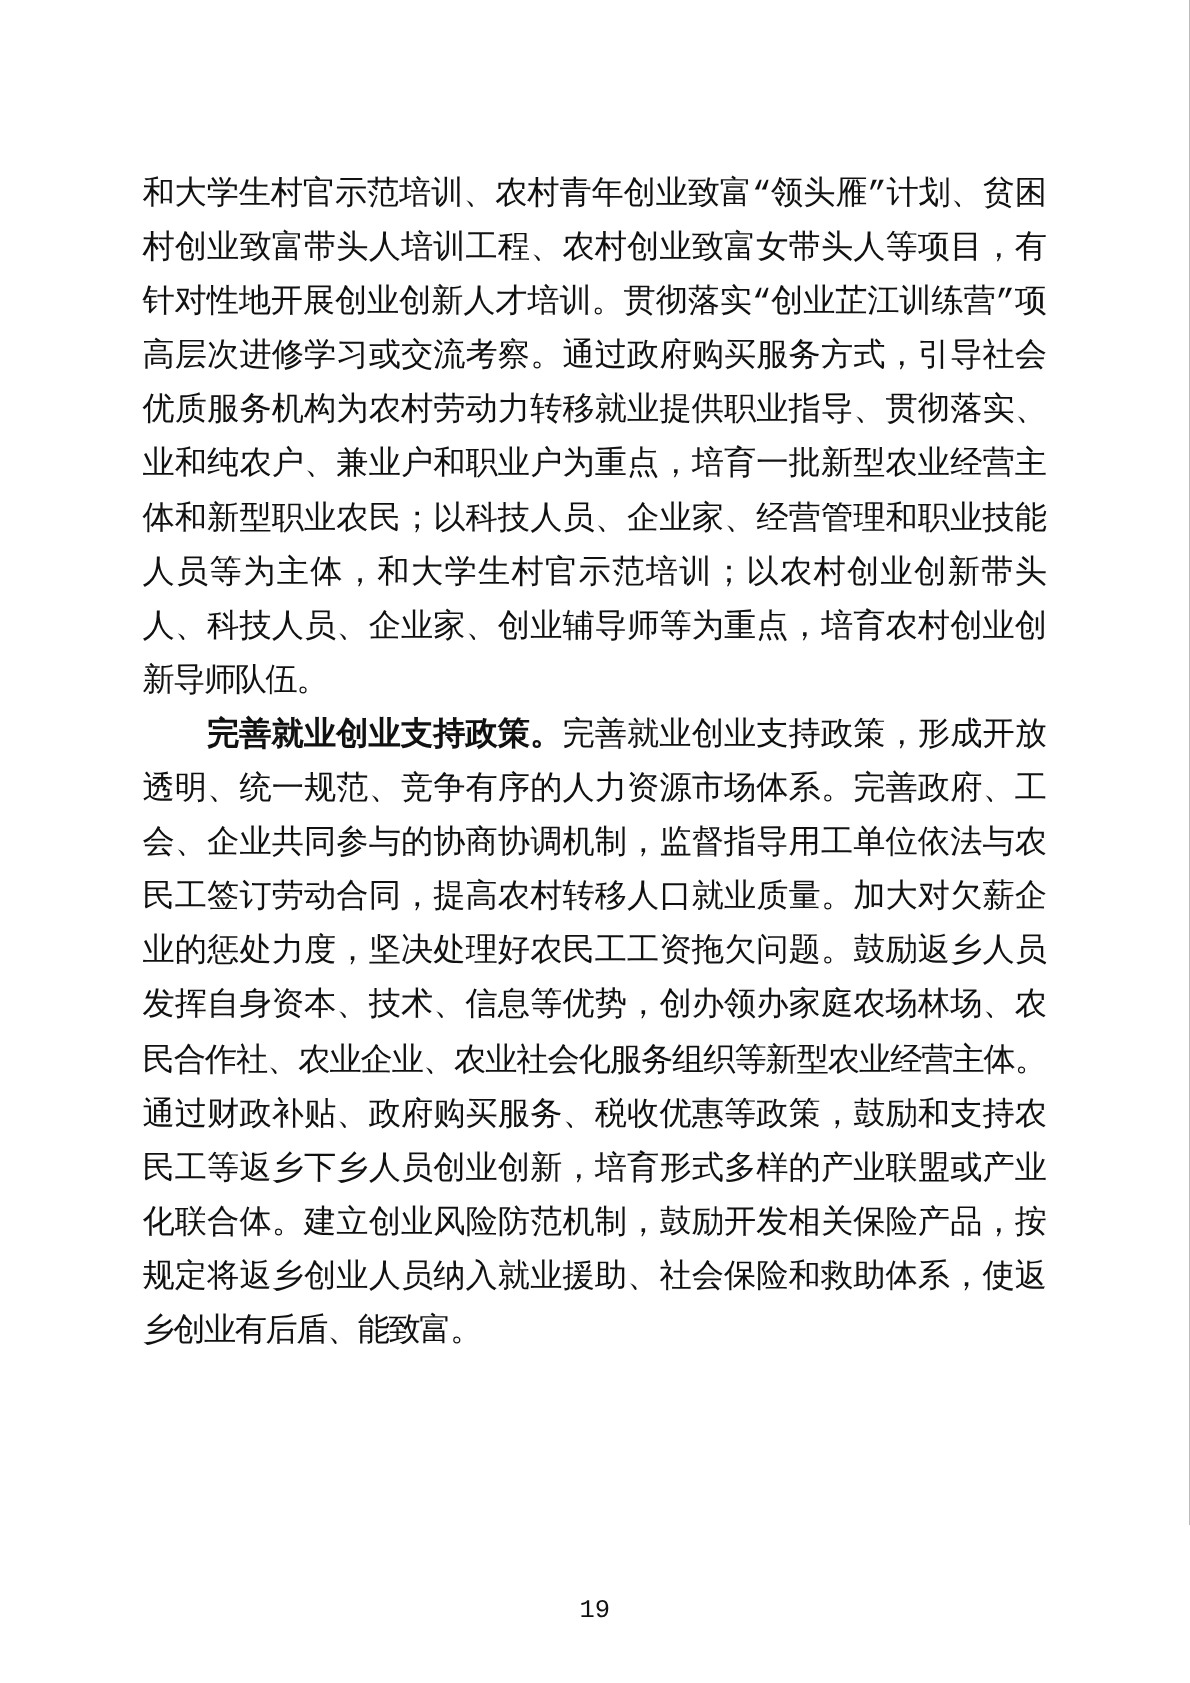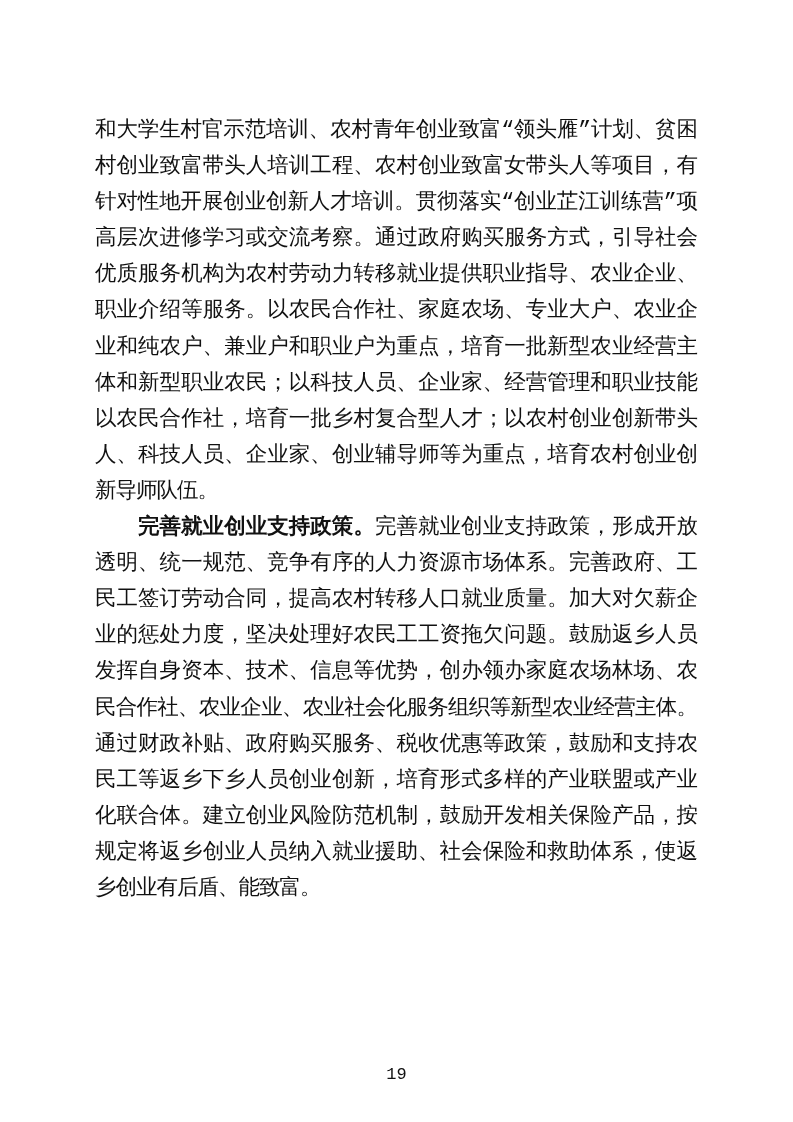--- a/index.html
+++ b/index.html
@@ -65,7 +65,7 @@
     <div class="line">村创业致富带头人培训工程、农村创业致富女带头人等项目，有</div>
     <div class="line">针对性地开展创业创新人才培训。贯彻落实“创业芷江训练营”项</div>
     <div class="line">高层次进修学习或交流考察。通过政府购买服务方式，引导社会</div>
-    <div class="line">优质服务机构为农村劳动力转移就业提供职业指导、农业企业、</div>
+    <div class="line">优质服务机构为农村劳动力转移就业提供职业指导、贯彻落实、</div>
     <div class="line">职业介绍等服务。以农民合作社、家庭农场、专业大户、农业企</div>
     <div class="line">业和纯农户、兼业户和职业户为重点，培育一批新型农业经营主</div>
     <div class="line">体和新型职业农民；以科技人员、企业家、经营管理和职业技能</div>

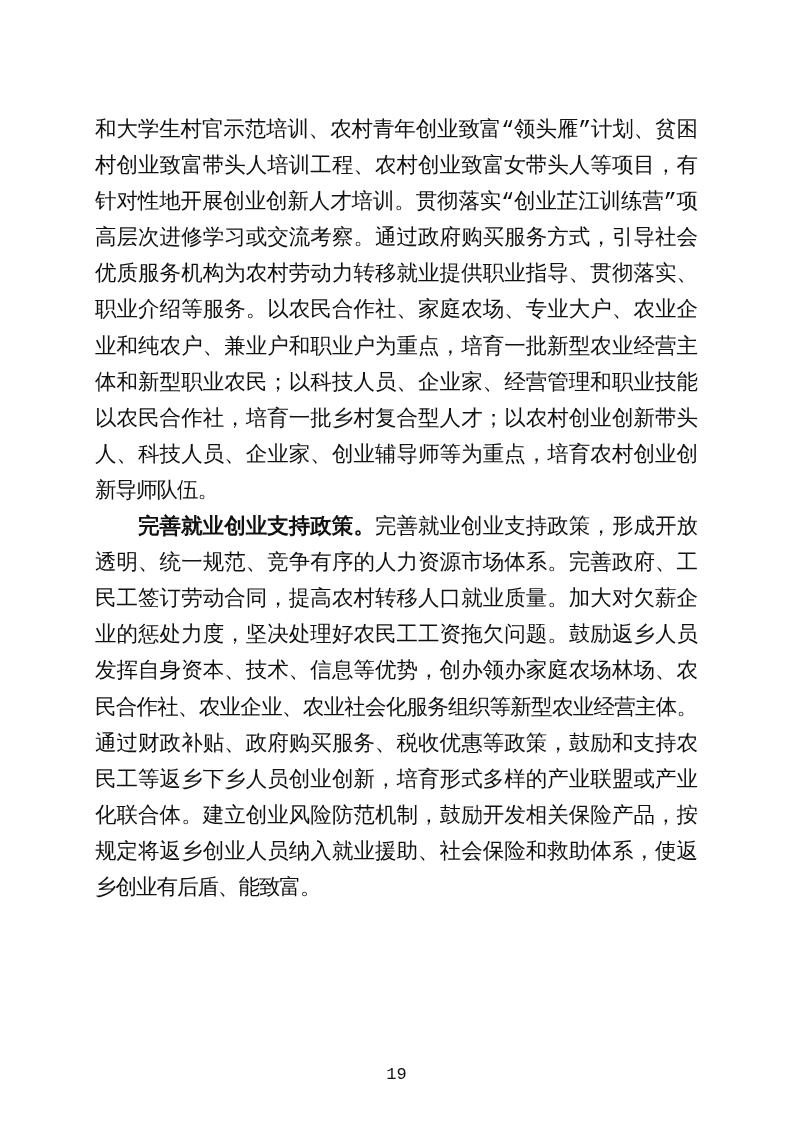--- a/index.html
+++ b/index.html
@@ -66,7 +66,6 @@
     <div class="line">针对性地开展创业创新人才培训。贯彻落实“创业芷江训练营”项</div>
     <div class="line">高层次进修学习或交流考察。通过政府购买服务方式，引导社会</div>
     <div class="line">优质服务机构为农村劳动力转移就业提供职业指导、贯彻落实、</div>
-    <div class="line">职业介绍等服务。以农民合作社、家庭农场、专业大户、农业企</div>
     <div class="line">业和纯农户、兼业户和职业户为重点，培育一批新型农业经营主</div>
     <div class="line">体和新型职业农民；以科技人员、企业家、经营管理和职业技能</div>
     <div class="line">以农民合作社，培育一批乡村复合型人才；以农村创业创新带头</div>

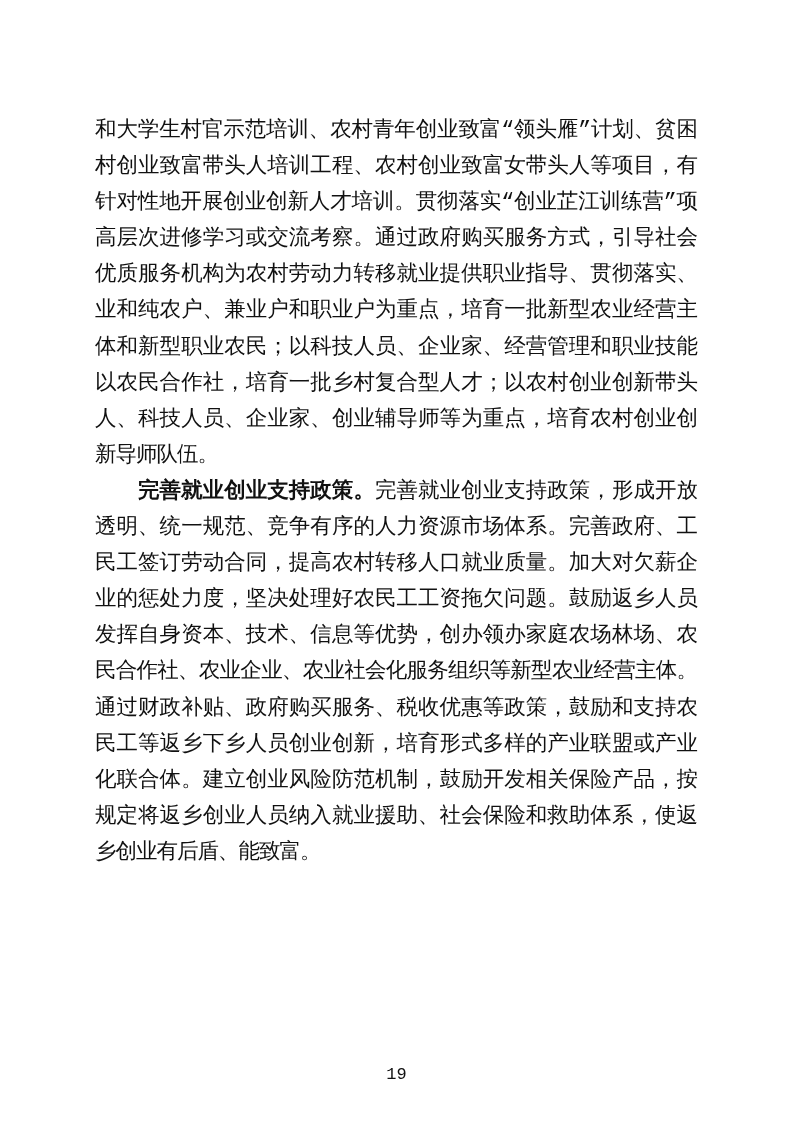--- a/index.html
+++ b/index.html
@@ -68,7 +68,7 @@
     <div class="line">优质服务机构为农村劳动力转移就业提供职业指导、贯彻落实、</div>
     <div class="line">业和纯农户、兼业户和职业户为重点，培育一批新型农业经营主</div>
     <div class="line">体和新型职业农民；以科技人员、企业家、经营管理和职业技能</div>
-    <div class="line">以农民合作社，培育一批乡村复合型人才；以农村创业创新带头</div>
+    <div class="line">人员等为主体，和大学生村官示范培训；以农村创业创新带头</div>
     <div class="line">人、科技人员、企业家、创业辅导师等为重点，培育农村创业创</div>
     <div class="line para-end">新导师队伍。</div>
 

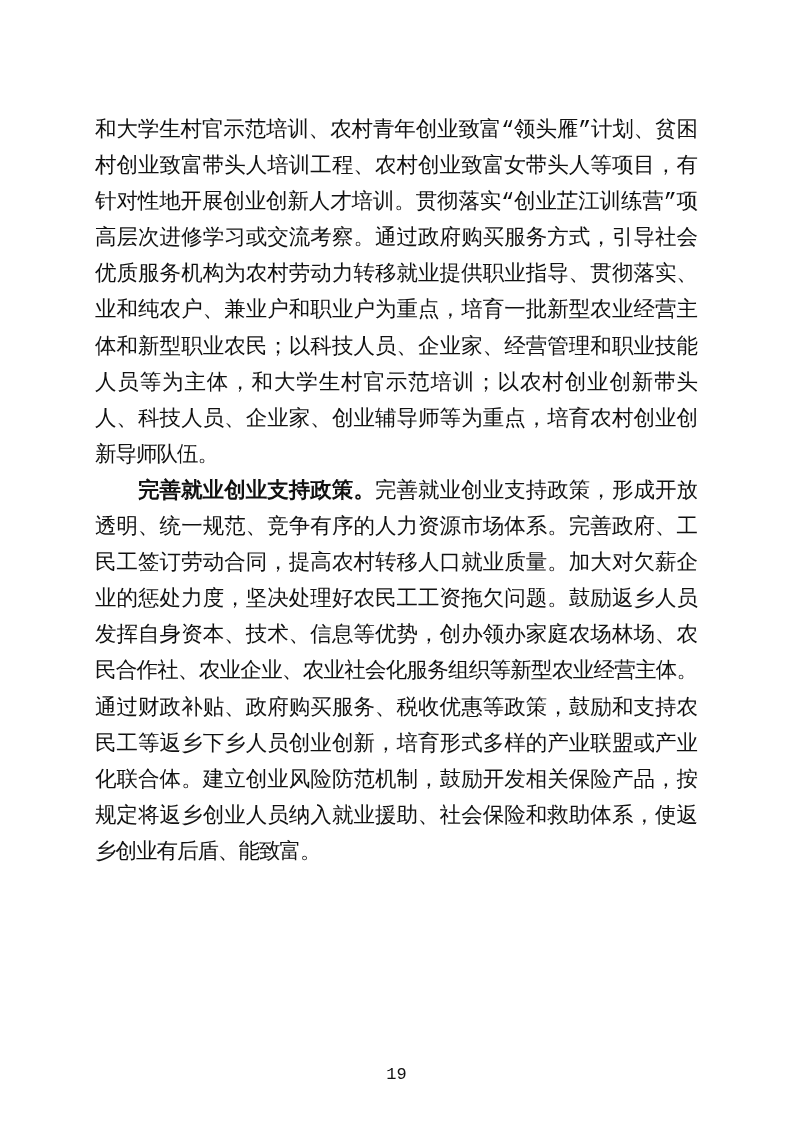--- a/index.html
+++ b/index.html
@@ -76,6 +76,7 @@
       <span class="bold-lead">完善就业创业支持政策。</span><span>完善就业创业支持政策，形成开放</span>
     </div>
     <div class="line">透明、统一规范、竞争有序的人力资源市场体系。完善政府、工</div>
+    <div class="line">会、企业共同参与的协商协调机制，监督指导用工单位依法与农</div>
     <div class="line">民工签订劳动合同，提高农村转移人口就业质量。加大对欠薪企</div>
     <div class="line">业的惩处力度，坚决处理好农民工工资拖欠问题。鼓励返乡人员</div>
     <div class="line">发挥自身资本、技术、信息等优势，创办领办家庭农场林场、农</div>

